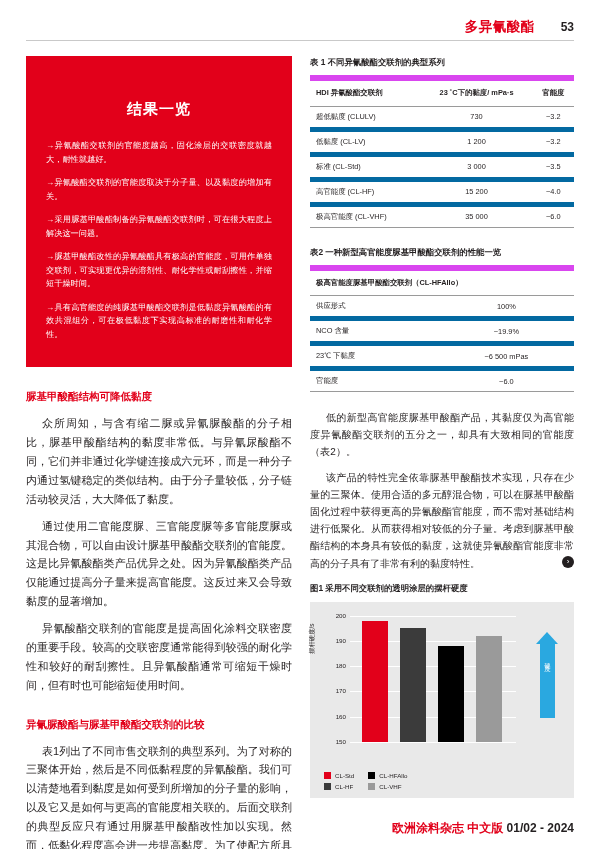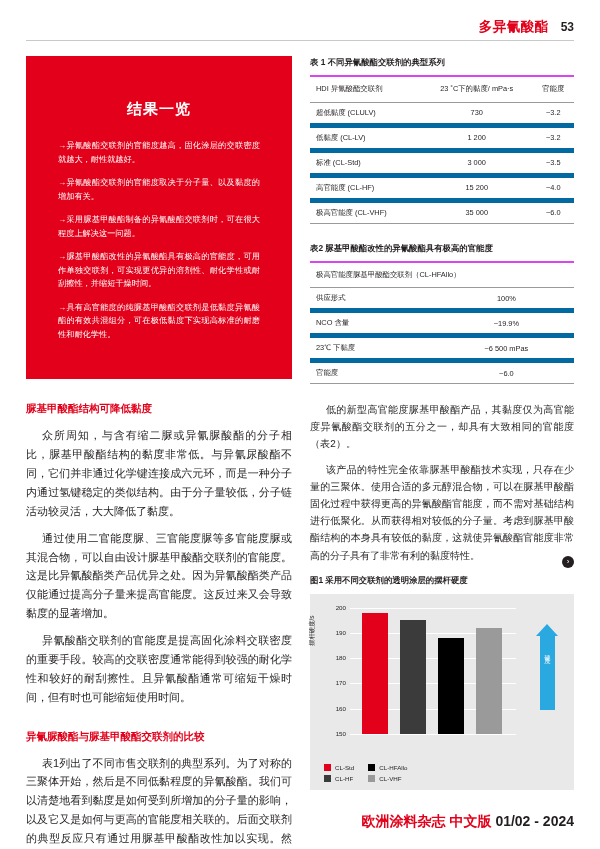--- a/index.html
+++ b/index.html
@@ -24,7 +24,7 @@
     right: 26px;
     display: flex;
     align-items: baseline;
-    gap: 12px;
+    gap: 26px;
   }
   .header-title {
     color: #e2001a;

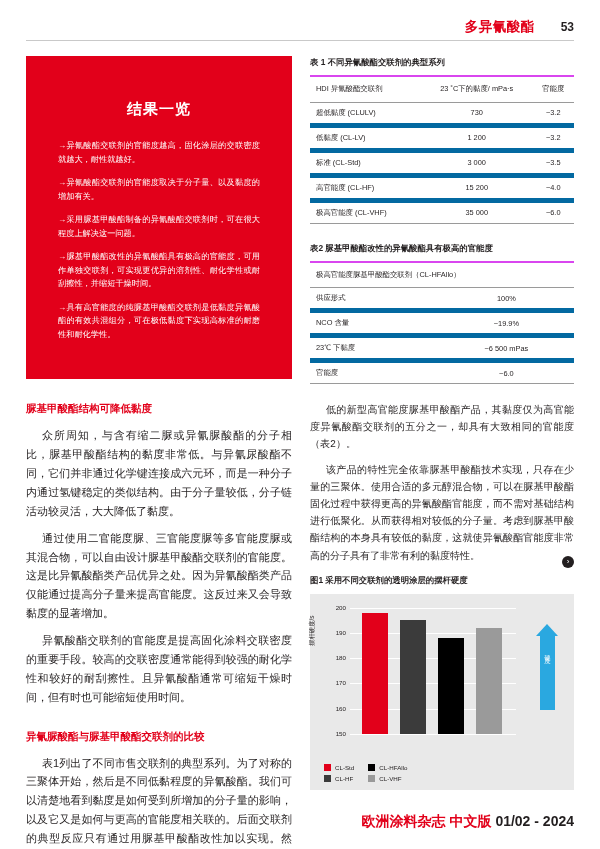--- a/index.html
+++ b/index.html
@@ -120,10 +120,10 @@
     border-bottom: 5px solid #0369a1;
   }
   table th {
-    font-weight: normal;
+    font-weight: bold;
     vertical-align: bottom;
     line-height: 1.4;
-    border-top: 2px solid #d946ef;
+    border-top: 6px solid #d946ef;
     border-bottom: 1px solid #9a9a9a;
     padding-top: 7px;
     padding-bottom: 7px;

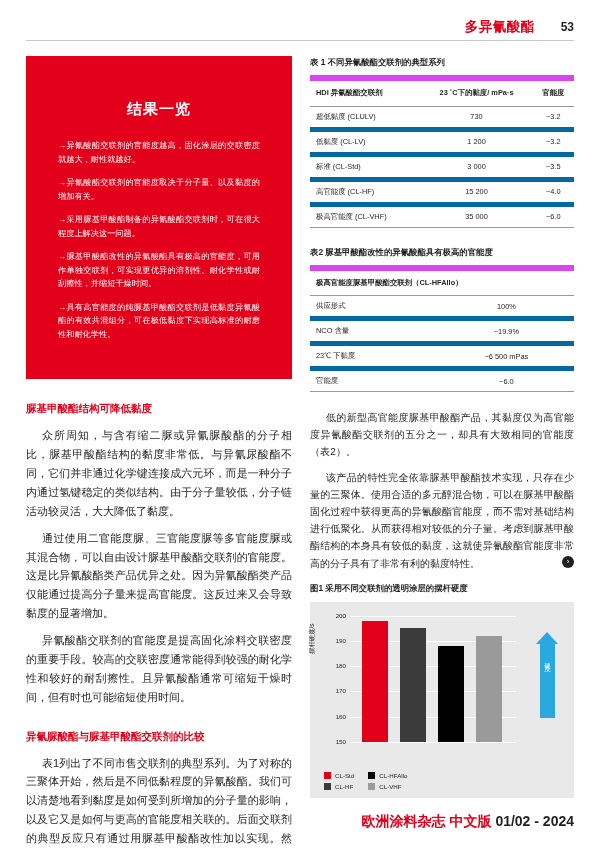--- a/index.html
+++ b/index.html
@@ -68,7 +68,7 @@
     font-family: Liberation Serif, serif;
   }
   .red-box ul {
-    margin: 12px;
+    margin: 0;
     padding: 0;
     list-style: none;
   }

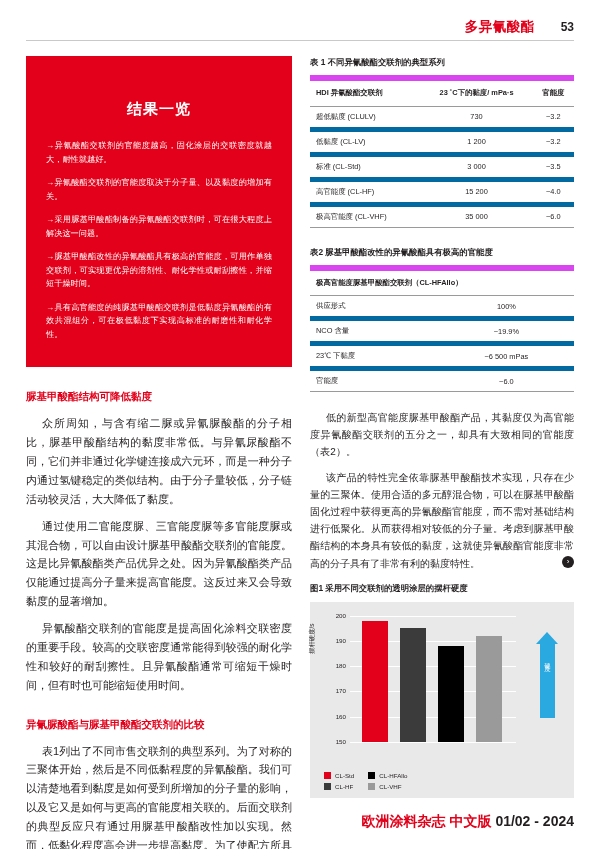--- a/index.html
+++ b/index.html
@@ -329,7 +329,7 @@
       </tbody>
     </table>
 
-    <div class="tbl-cap">表2 脲基甲酸酯改性的异氰酸酯具有极高的官能度</div>
+    <div class="tbl-cap">表2 一种新型高官能度脲基甲酸酯交联剂的性能一览</div>
     <table class="t2">
       <thead>
         <tr>

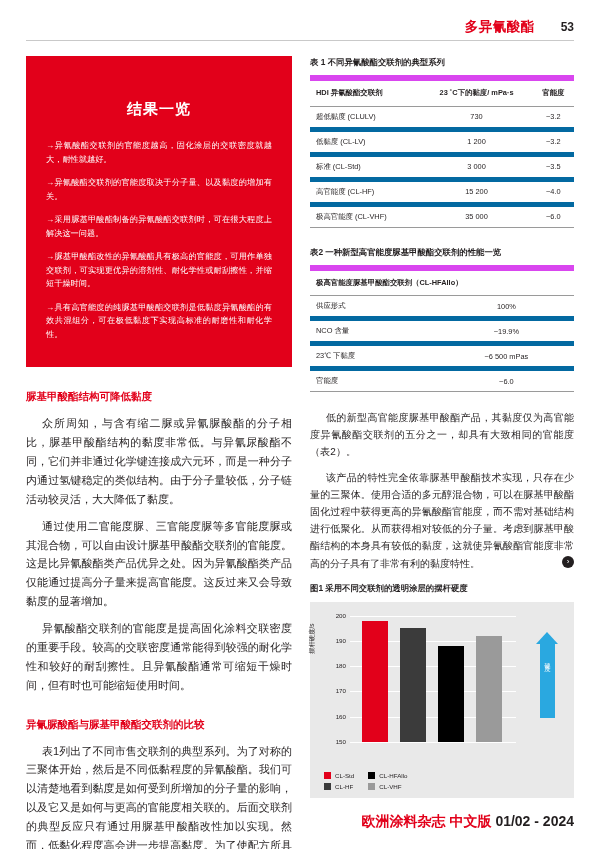--- a/index.html
+++ b/index.html
@@ -237,9 +237,9 @@
   
   .footer {
     position: absolute;
-    bottom: 18px;
+    bottom: 12px;
     right: 26px;
-    font-size: 14px;
+    font-size: 12px;
     font-weight: bold;
   }
   .footer .red { color: #e2001a; }

